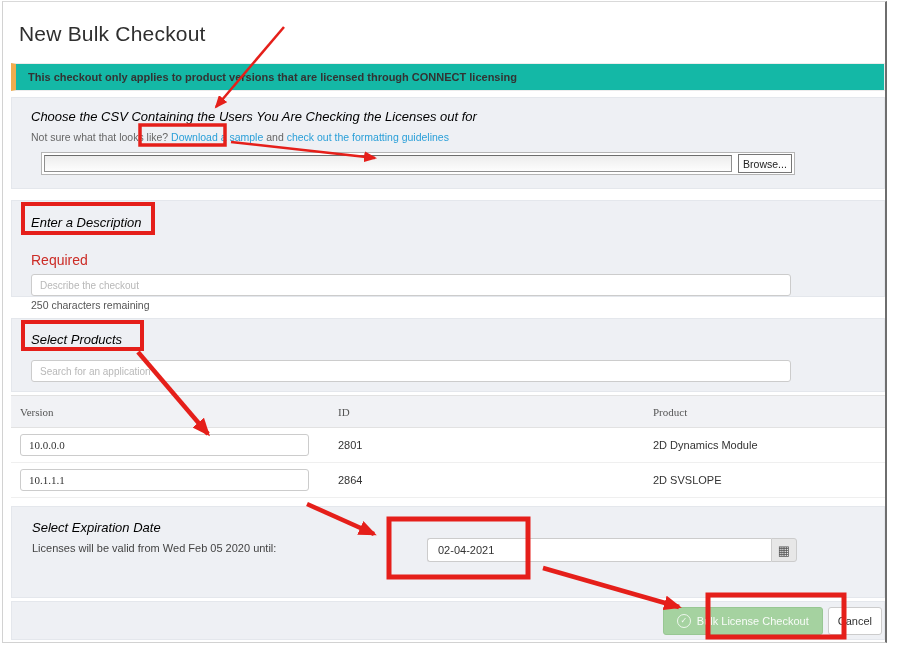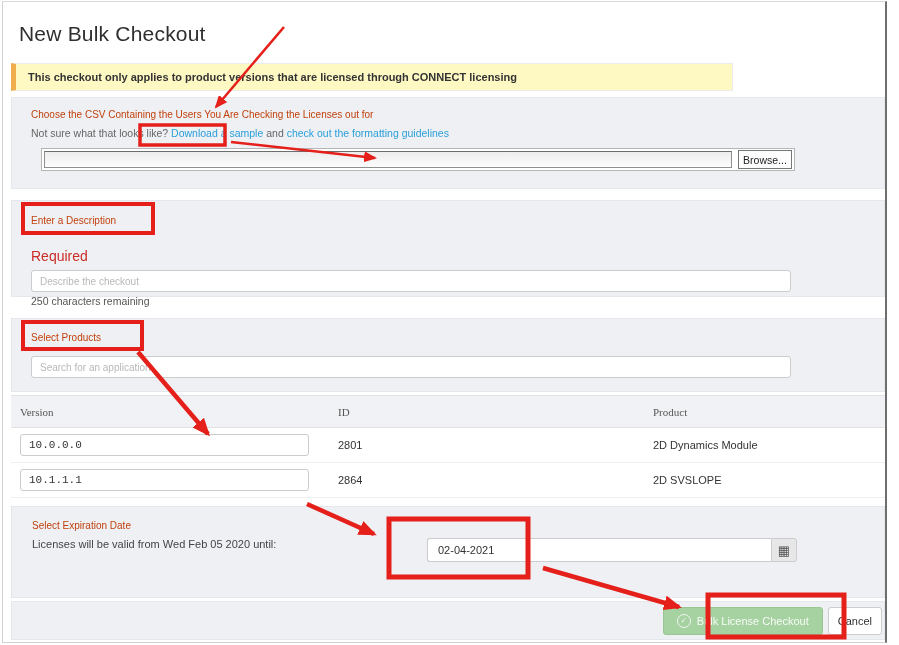--- a/index.html
+++ b/index.html
@@ -20,8 +20,8 @@
     font-size:21px;font-weight:400;color:#2f2f2f;letter-spacing:.2px;
   }
   .banner{
-    position:absolute;left:8px;top:61px;width:722px;height:28px;box-sizing:border-box;
-    background:#fef9c3;border:1px solid #ececec;border-left:5px solid #f0ad4e;
+    position:absolute;left:8px;top:61px;width:874px;height:28px;box-sizing:border-box;
+    background:#14b8a6;border:1px solid #ececec;border-left:5px solid #f0ad4e;
     display:flex;align-items:center;padding-left:12px;
   }
   .banner-text{font-size:11px;font-weight:bold;color:#333;}

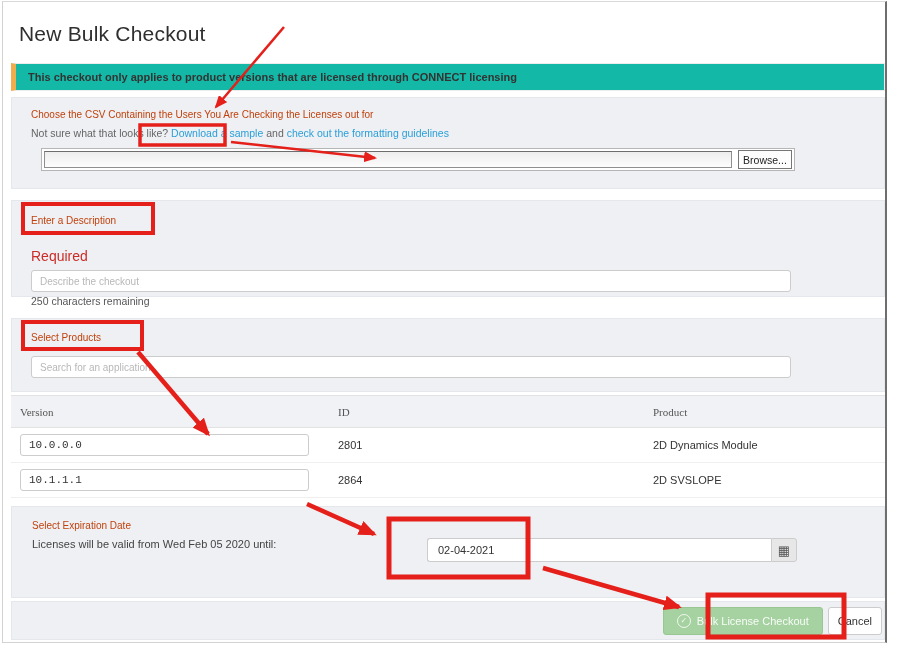--- a/index.html
+++ b/index.html
@@ -33,7 +33,7 @@
   .p-desc{top:198px;height:97px;padding:14px 19px 0 19px;}
   .p-prod{top:316px;height:74px;padding:13px 19px 0 19px;}
   .p-exp{top:504px;height:92px;padding:13px 20px 0 20px;}
-  .sec-heading{font-size:10px;color:#c2410c;}
+  .sec-heading{font-size:13px;color:#000000;font-style:italic;}
   .hint{font-size:10.5px;color:#666;margin-top:7px;}
   .hint a{color:#2a9fd8;text-decoration:none;cursor:pointer;}
   .filebox{

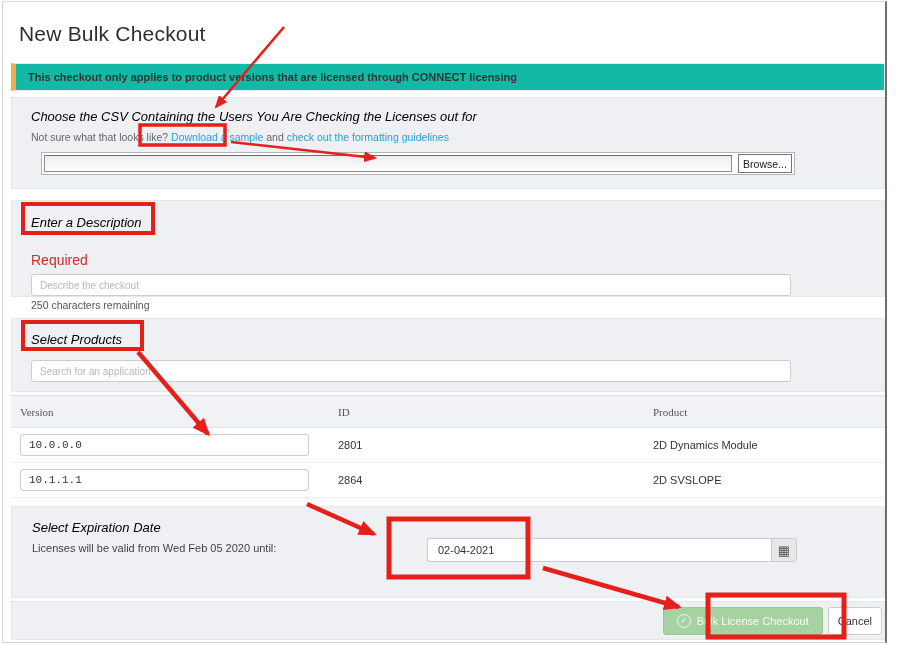--- a/index.html
+++ b/index.html
@@ -71,7 +71,7 @@
   .t-row > div{padding-left:9px;}
   .version-input{
     box-sizing:border-box;width:289px;height:22px;border:1px solid #ccc;border-radius:3px;
-    font-size:11px;color:#333;padding:0 8px;font-family:Liberation Mono, monospace;background:#fff;outline:none;
+    font-size:11px;color:#333;padding:0 8px;font-family:Liberation Serif, serif;background:#fff;outline:none;
   }
   .valid-text{font-size:11px;color:#444;margin-top:7px;}
   .dategroup{position:absolute;left:415px;top:31px;width:370px;height:24px;display:flex;}

